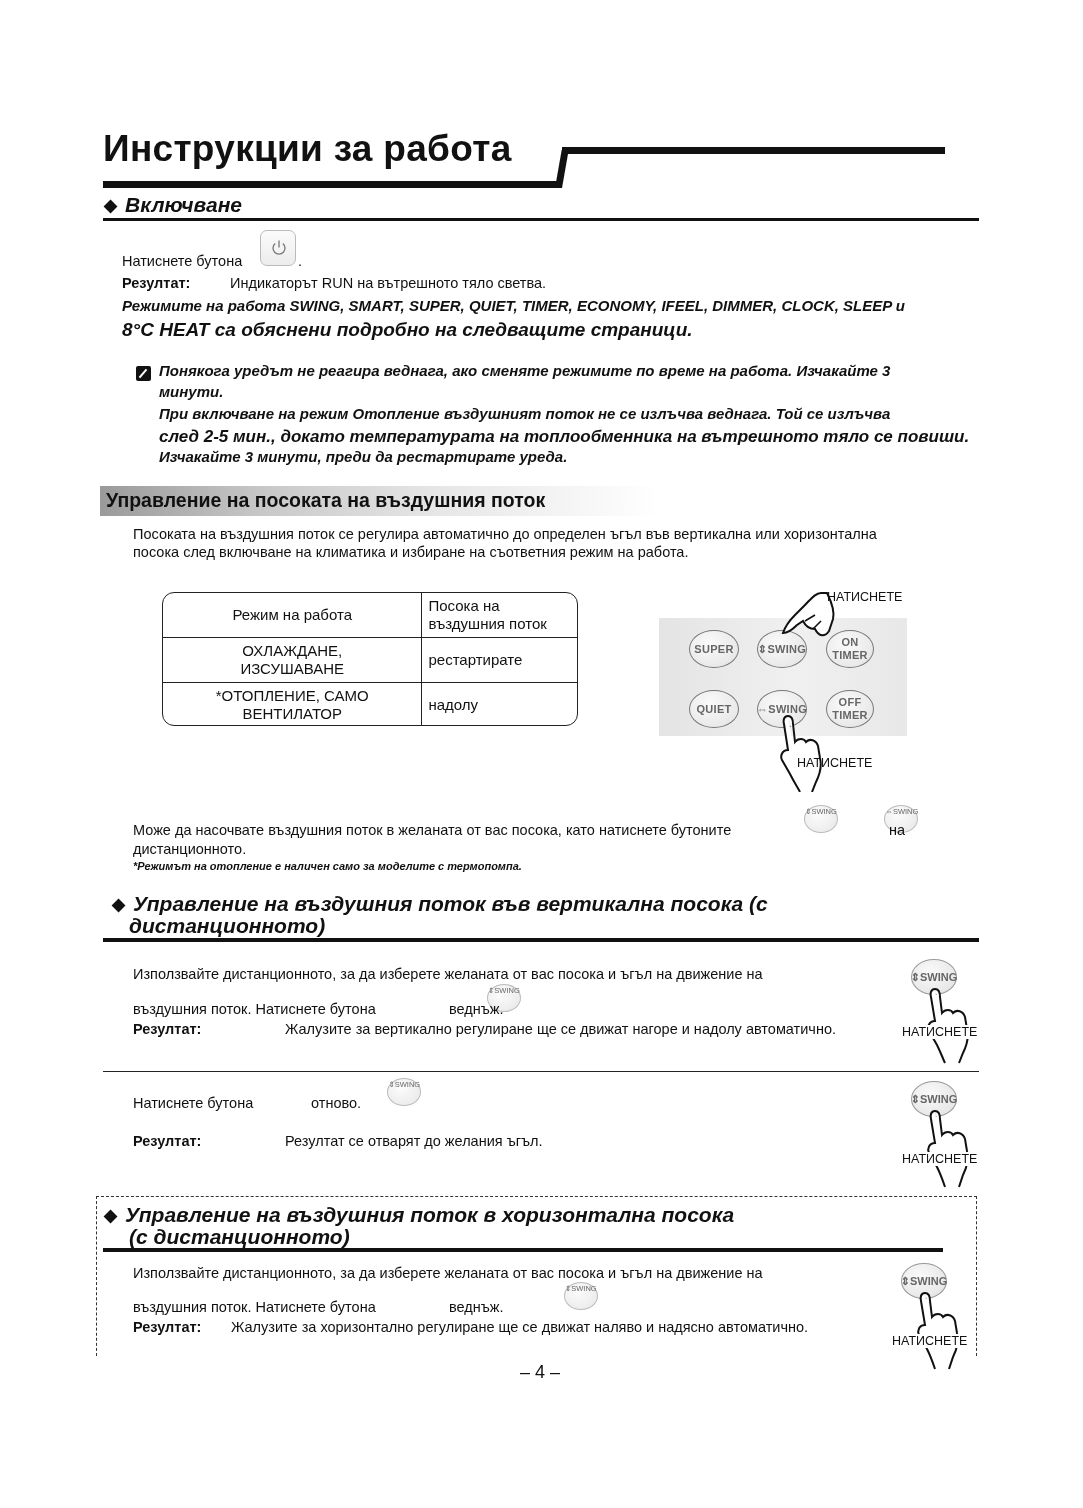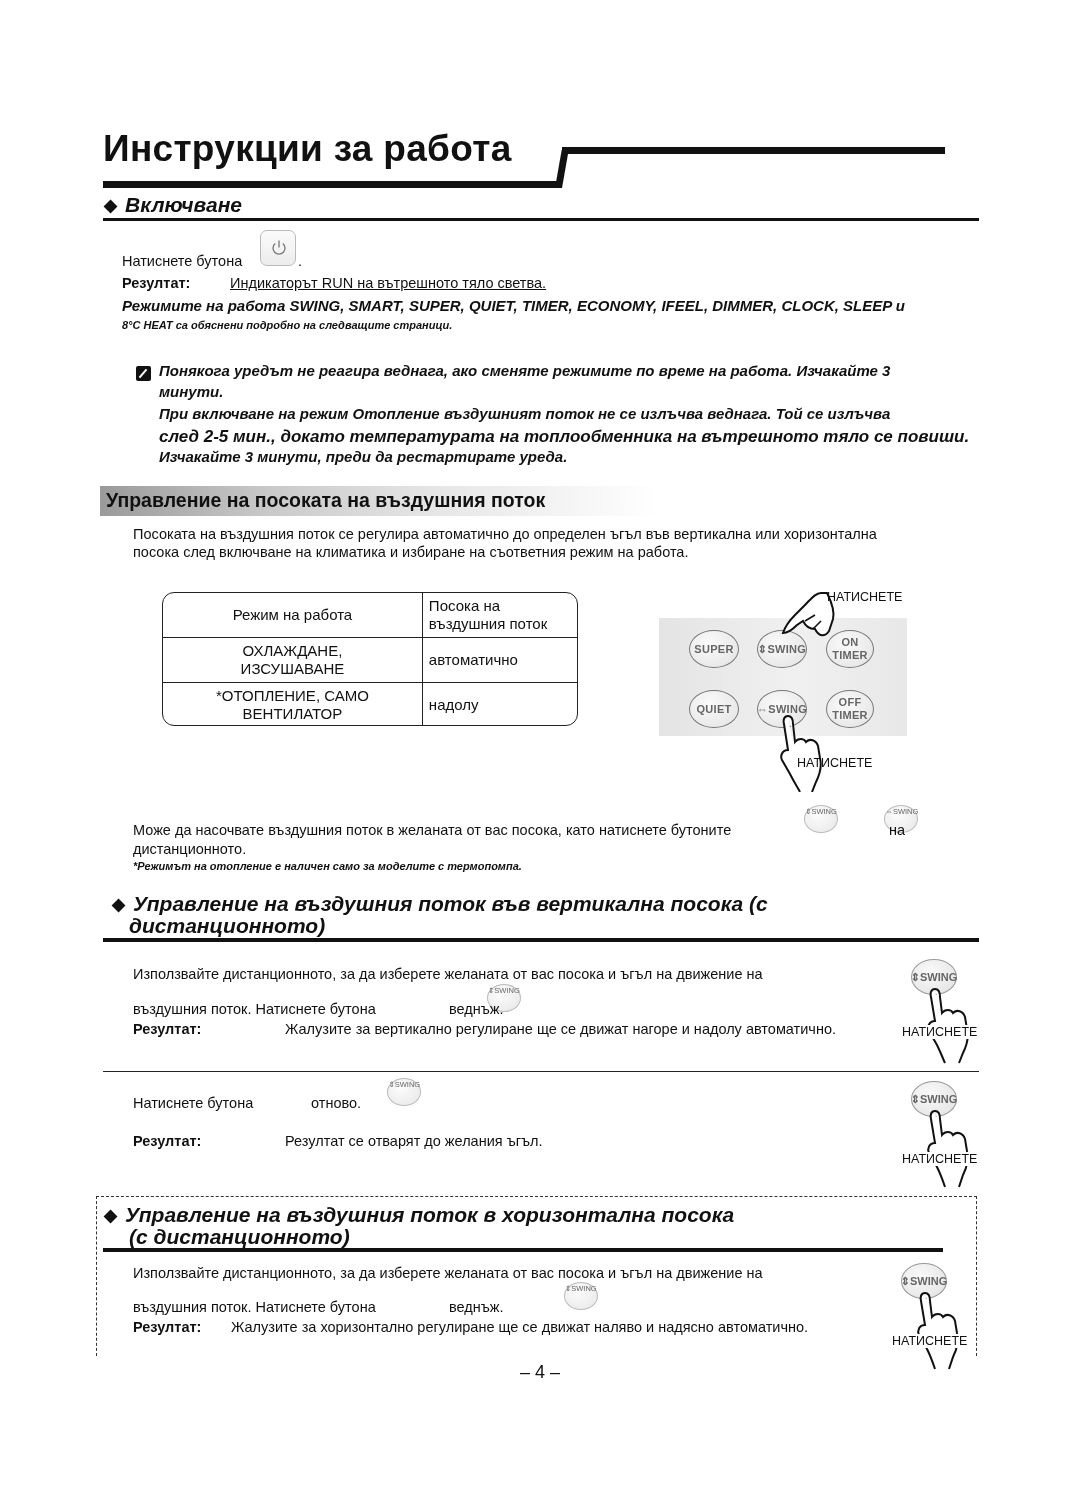--- a/index.html
+++ b/index.html
@@ -75,7 +75,7 @@
 <div class="abs txt" style="left:298px; top:253px;">.</div>
 
 <div class="abs txt bold" style="left:122px; top:275px;">Резултат:</div>
-<div class="abs txt" style="left:230px; top:275px;text-decoration:underline;">Индикаторът RUN на вътрешното тяло светва.</div>
+<div class="abs txt" style="left:230px; top:275px;">Индикаторът RUN на вътрешното тяло светва.</div>
 <div class="abs txt bi" style="left:122px; top:297px; font-size:15px;">Режимите на работа SWING, SMART, SUPER, QUIET, TIMER, ECONOMY, IFEEL, DIMMER, CLOCK, SLEEP и</div>
 <div class="abs txt bi" style="left:122px; top:319px; font-size:11px;">8°C HEAT са обяснени подробно на следващите страници.</div>
 

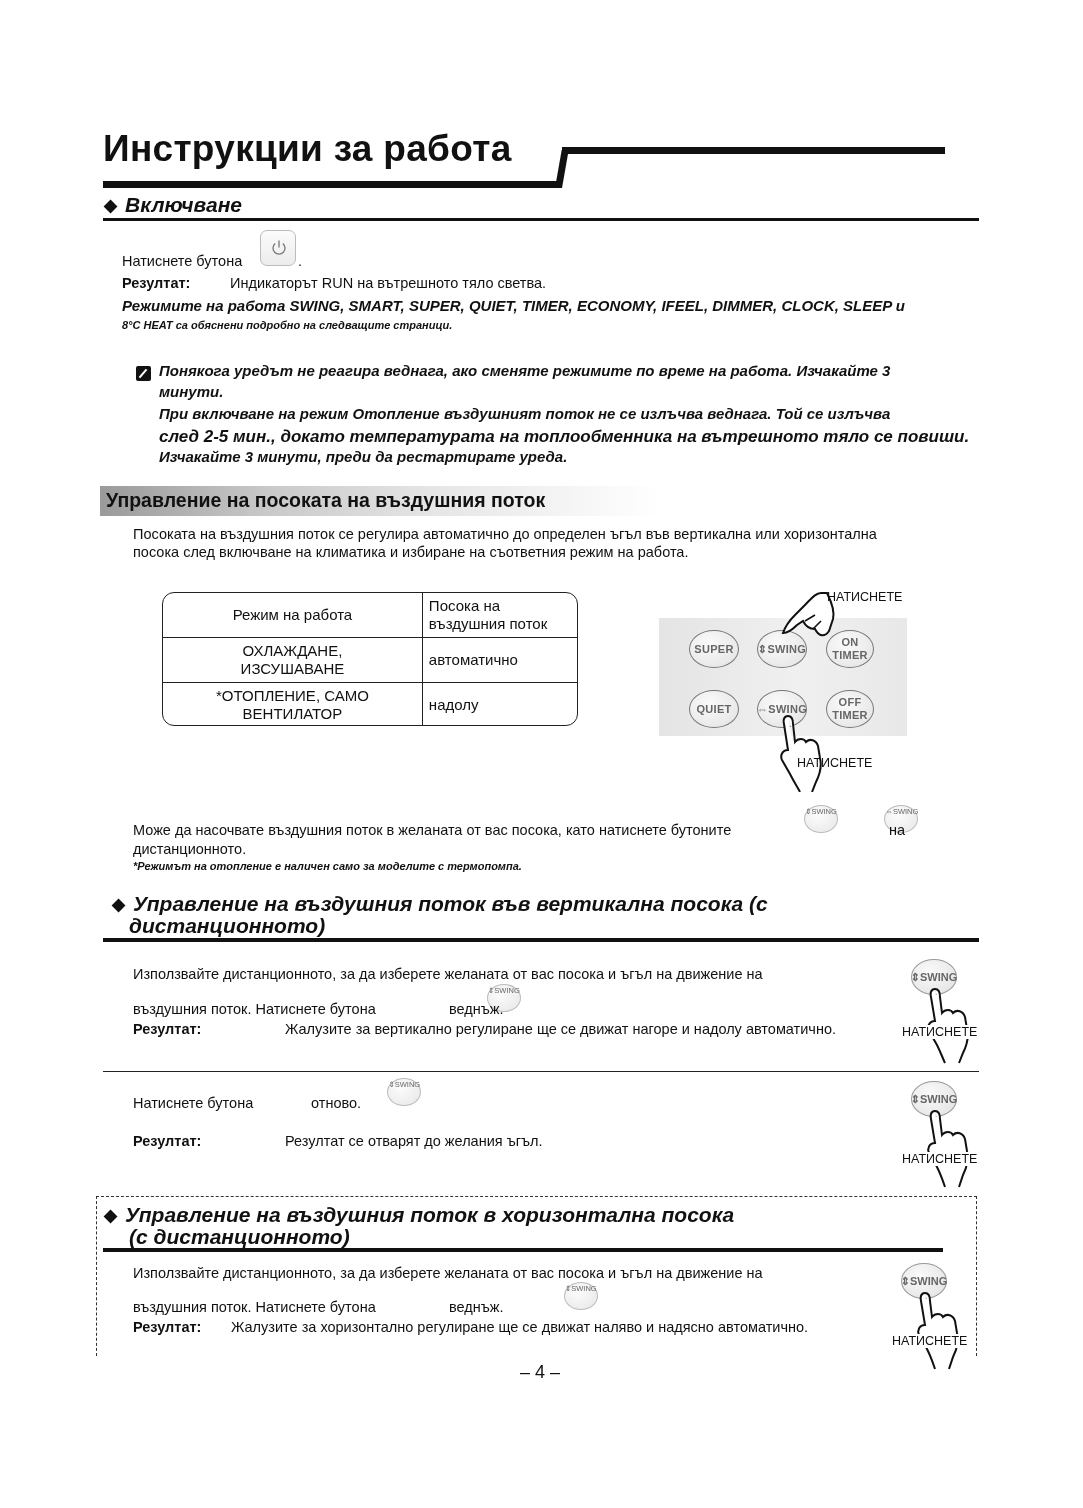--- a/index.html
+++ b/index.html
@@ -77,7 +77,7 @@
 <div class="abs txt bold" style="left:122px; top:275px;">Резултат:</div>
 <div class="abs txt" style="left:230px; top:275px;">Индикаторът RUN на вътрешното тяло светва.</div>
 <div class="abs txt bi" style="left:122px; top:297px; font-size:15px;">Режимите на работа SWING, SMART, SUPER, QUIET, TIMER, ECONOMY, IFEEL, DIMMER, CLOCK, SLEEP и</div>
-<div class="abs txt bi" style="left:122px; top:319px; font-size:11px;">8°C HEAT са обяснени подробно на следващите страници.</div>
+<div class="abs txt bi" style="left:122px; top:319px; font-size:19px;">8°C HEAT са обяснени подробно на следващите страници.</div>
 
 <div class="abs note-icon"></div>
 <div class="abs txt bi" style="left:159px; top:362px; font-size:15px;">Понякога уредът не реагира веднага, ако сменяте режимите по време на работа. Изчакайте 3</div>

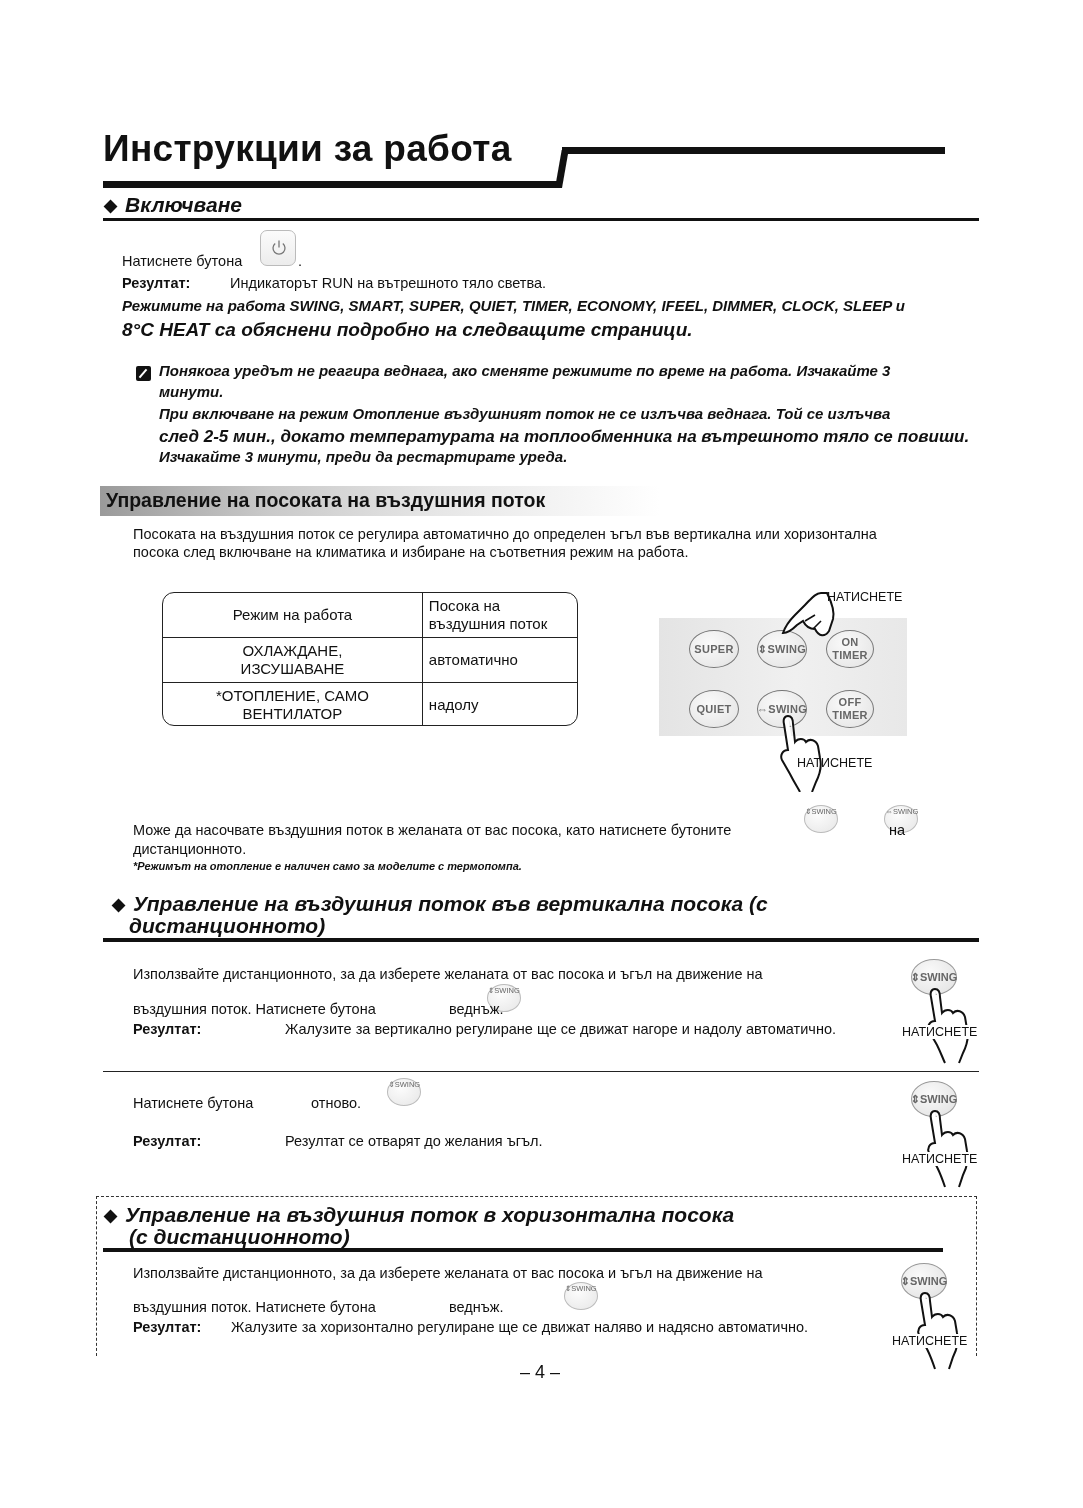--- a/index.html
+++ b/index.html
@@ -102,7 +102,7 @@
     </tr>
     <tr style="height:45px;">
       <td style="padding:0 40px;">ОХЛАЖДАНЕ, ИЗСУШАВАНЕ</td>
-      <td>автоматично</td>
+      <td>рестартирате</td>
     </tr>
     <tr style="height:45px;">
       <td style="padding:0 14px;">*ОТОПЛЕНИЕ, САМО ВЕНТИЛАТОР</td>

